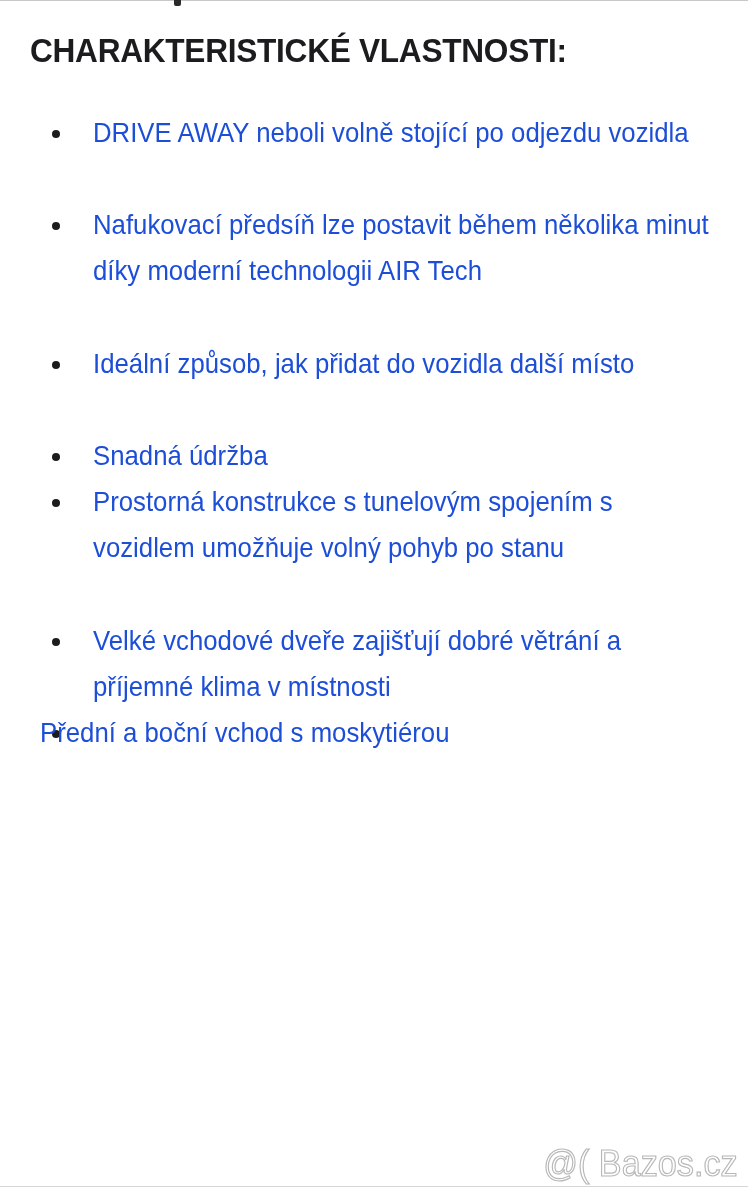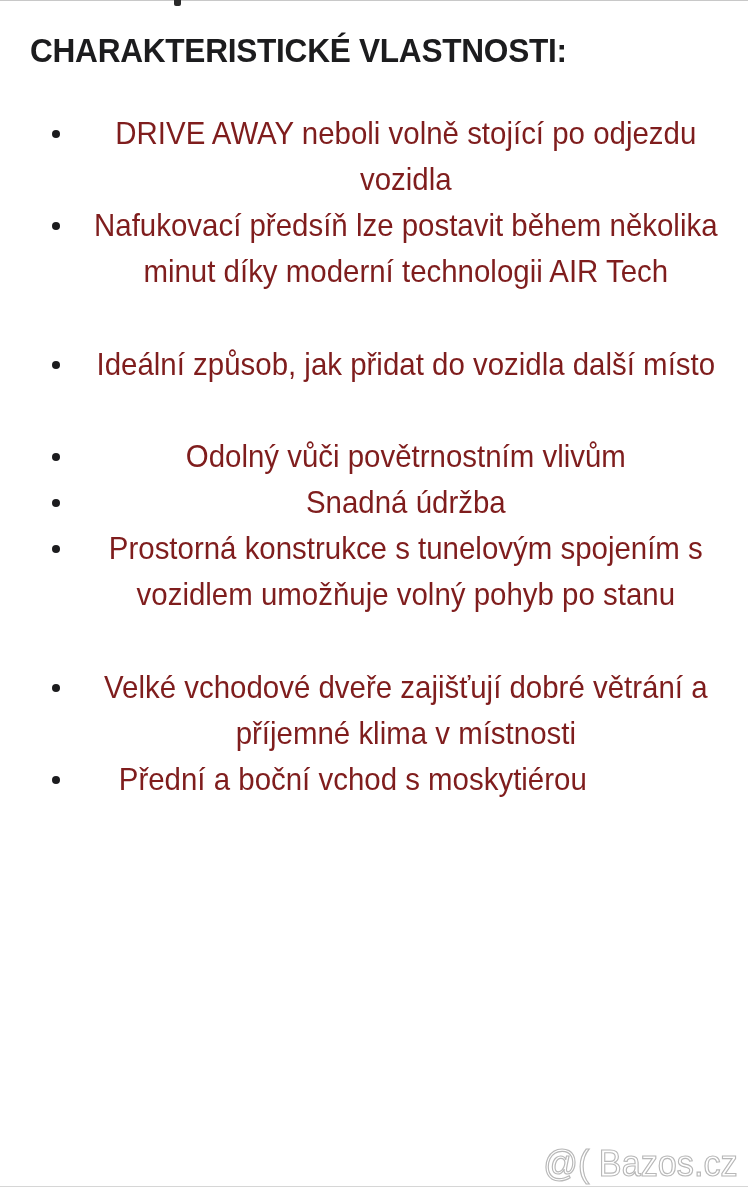--- a/index.html
+++ b/index.html
@@ -65,10 +65,9 @@
       position: relative;
       padding-left: 93px;
       padding-right: 20px;
-      font-size: 32px;
+      font-size: 28px;
       line-height: 46.2px;
-      color: #7f1d1d;
-      text-align: center;
+      color: #1d4ed8;
     }
     .item .text {
       display: block;

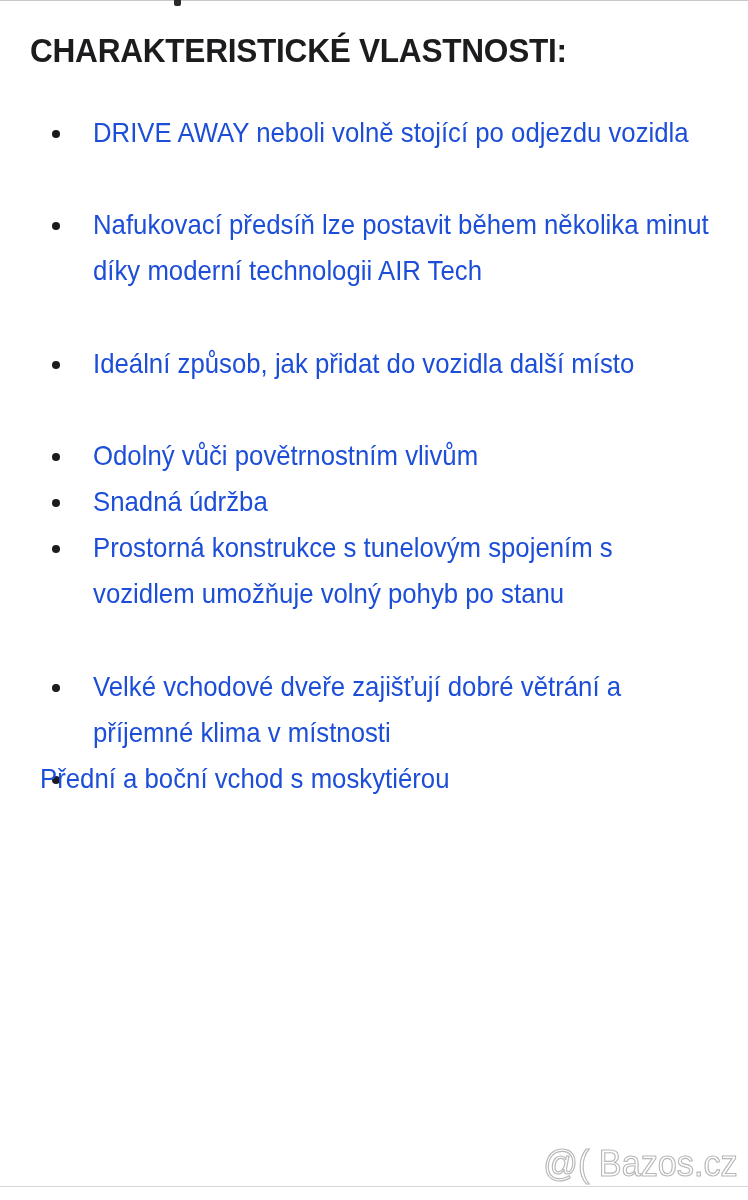--- a/index.html
+++ b/index.html
@@ -131,10 +131,6 @@
   </li>
   <li class="item" style="height:46px;">
     <span class="bullet"></span>
-    <span class="text">Odolný vůči povětrnostním vlivům</span>
-  </li>
-  <li class="item" style="height:46px;">
-    <span class="bullet"></span>
     <span class="text">Snadná údržba</span>
   </li>
   <li class="item" style="height:139px;">

